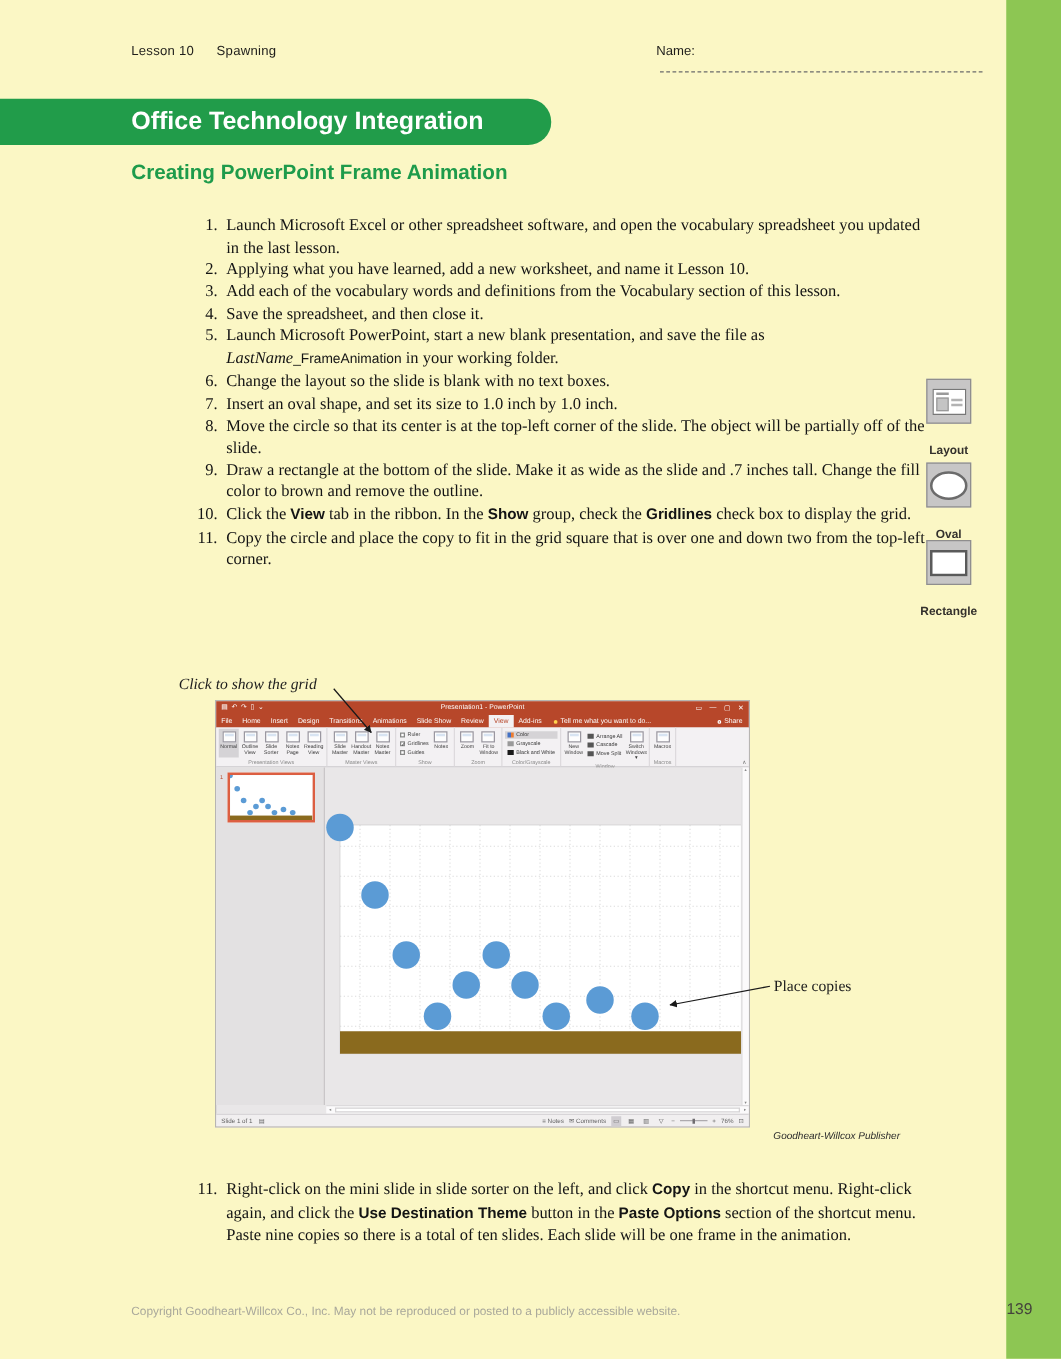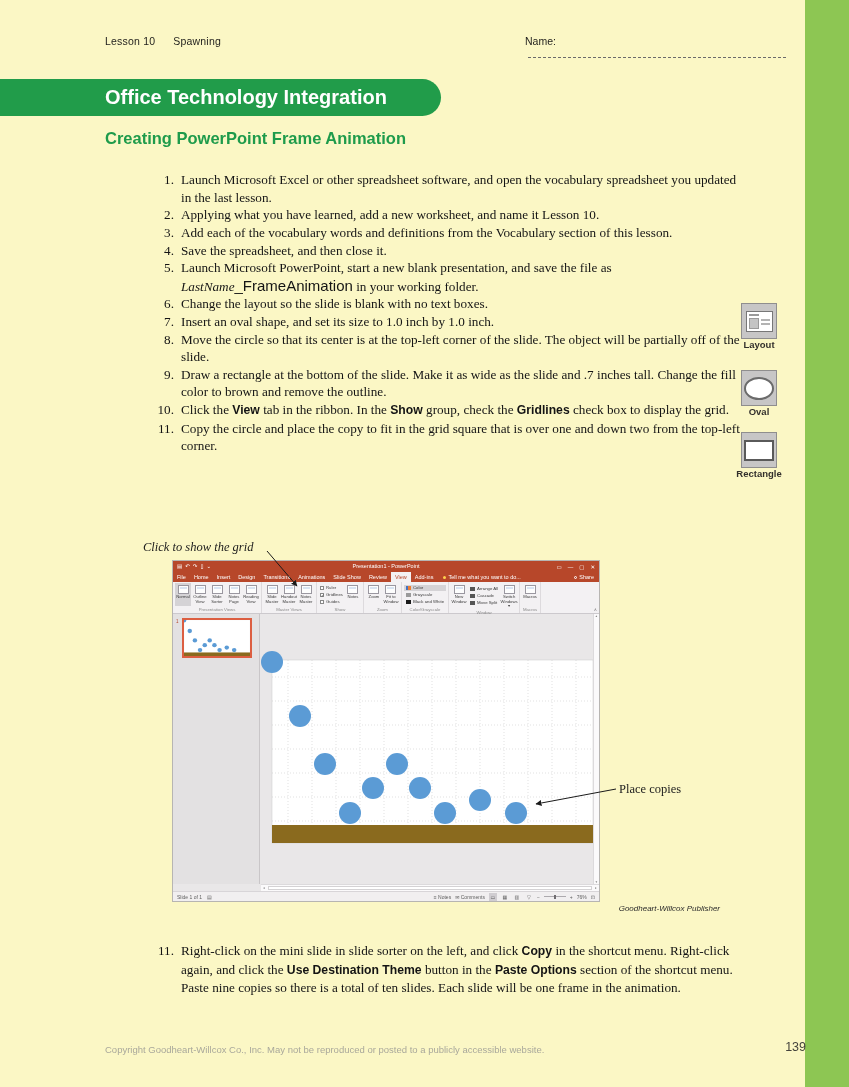--- a/index.html
+++ b/index.html
@@ -26,7 +26,7 @@
   .step-num{flex:0 0 30px;text-align:right;padding-right:7px;}
   .step-text{flex:1;}
   .seg-bold{font-family:"Liberation Sans",sans-serif;font-weight:bold;font-size:12.2px;}
-  .seg-sans{font-family:"Liberation Sans",sans-serif;font-size:15px;}
+  .seg-sans{font-family:"Liberation Sans",sans-serif;font-size:11px;}
   .seg-italic{font-style:italic;}
 
   

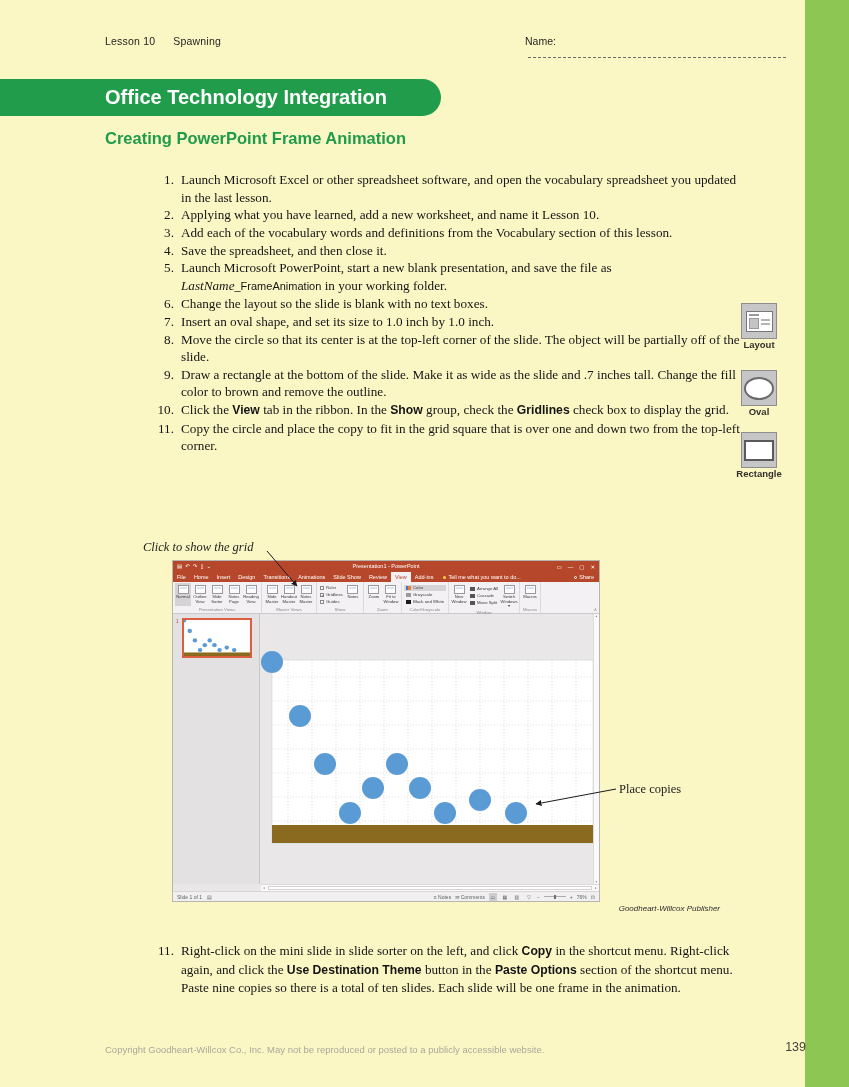--- a/index.html
+++ b/index.html
@@ -33,7 +33,7 @@
   #side-icons{left:728px;top:303px;width:62px;height:180px;}
   .tool{position:absolute;left:0;width:100%;text-align:center;}
   .tool-box{width:34px;height:34px;margin:0 auto;background:#C7C6C6;border:1px solid #8F8E8E;display:flex;align-items:center;justify-content:center;position:relative;}
-  .tool-label{margin-top:0;font-weight:bold;font-size:9.5px;color:#33302C;}
+  .tool-label{margin-top:16px;font-weight:bold;font-size:9.5px;color:#33302C;}
   .ic-layout{width:25px;height:19px;background:#fff;border:1px solid #777;position:relative;}
   .ic-layout .li-bar{position:absolute;left:2px;top:2px;width:10px;height:2px;background:#9a9a9a;}
   .ic-layout .li-block{position:absolute;left:2px;top:6px;width:8px;height:9px;background:#c4c4c4;border:1px solid #9a9a9a;}

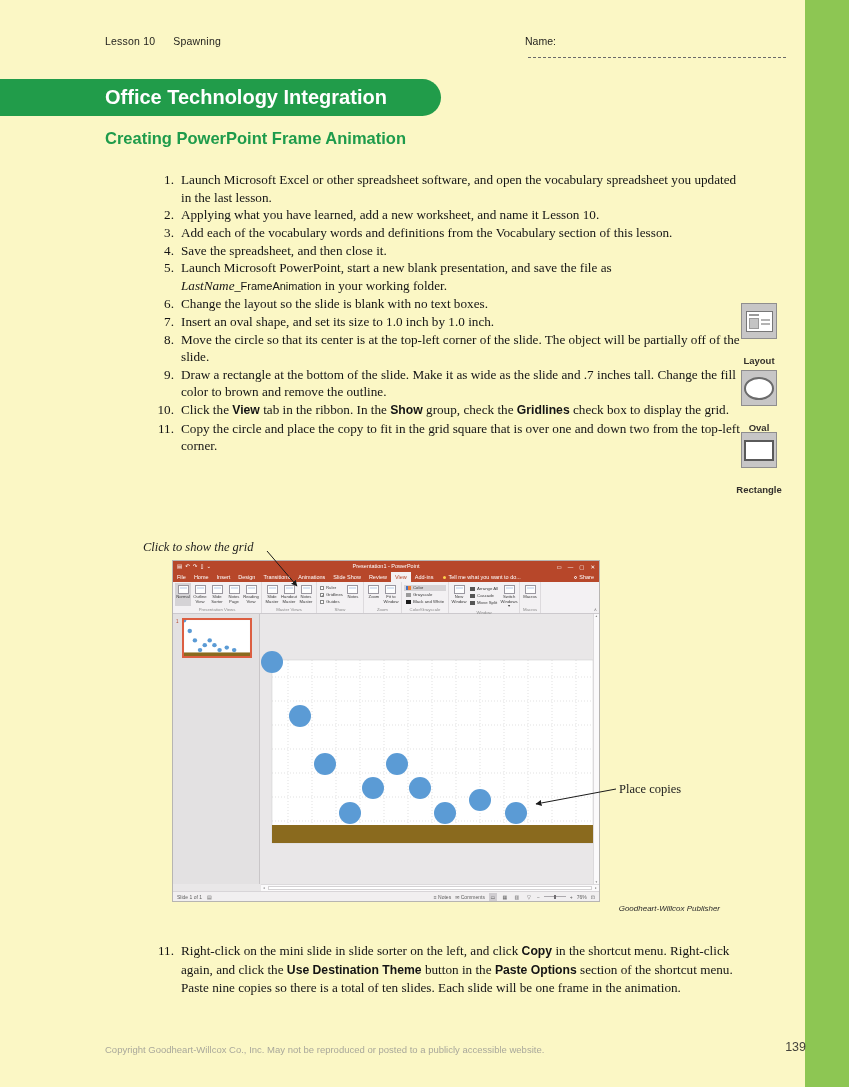--- a/index.html
+++ b/index.html
@@ -51,7 +51,7 @@
 
   
   #footer-copy{left:105px;top:1044px;font-size:9.5px;color:#A9A89B;}
-  #page-num{left:758px;top:1040px;width:48px;text-align:right;font-size:12.5px;color:#44433C;}
+  #page-num{left:778px;top:1040px;width:48px;text-align:right;font-size:12.5px;color:#44433C;}
 
   
   #pp{left:172px;top:560px;width:426px;height:340px;border:1px solid #b7b5b2;background:#E9E7E8;box-sizing:content-box;}

